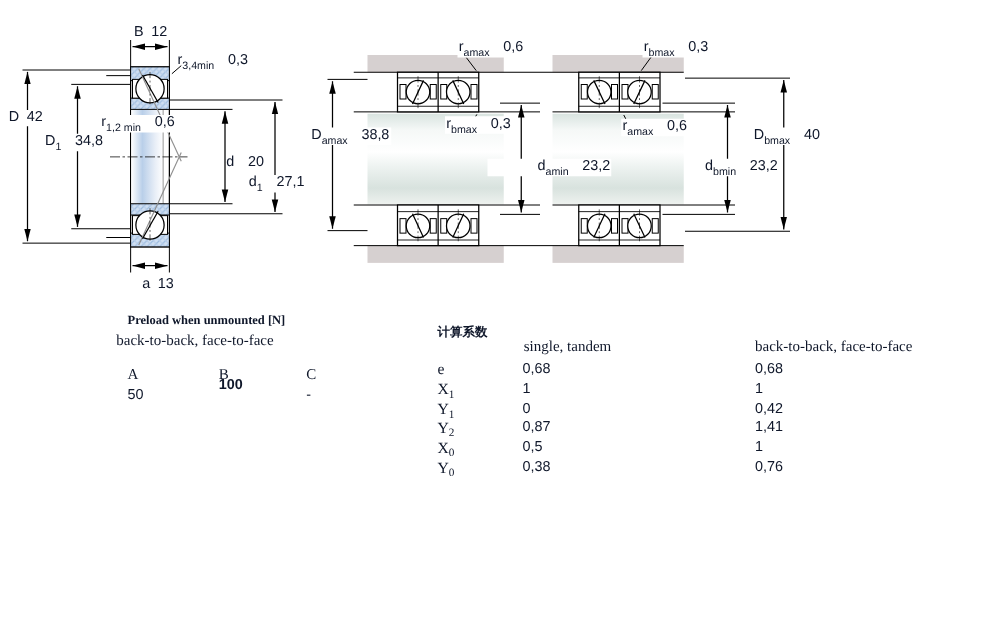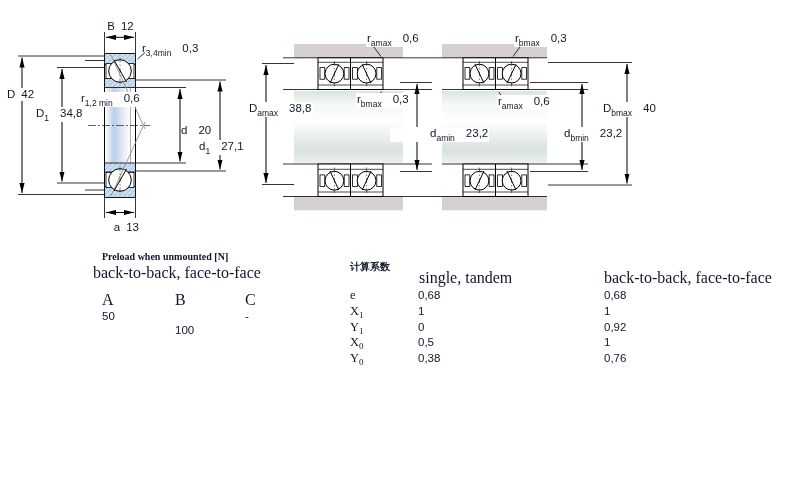--- a/index.html
+++ b/index.html
@@ -25,7 +25,7 @@
   .ctr{text-align:center;}
   .tbl-title{position:absolute;font-family:"Liberation Serif",serif;font-weight:bold;
              font-size:10px;line-height:14px;white-space:nowrap;}
-  .tbl-text{position:absolute;font-family:"Liberation Serif",serif;font-size:16px;
+  .tbl-text{position:absolute;font-family:"Liberation Serif",serif;font-size:12px;
             line-height:13px;white-space:nowrap;}
   .tbl-num{position:absolute;font-size:11.5px;line-height:13px;white-space:nowrap;}
   #factor-rows{position:absolute;left:350px;top:288px;width:450px;}

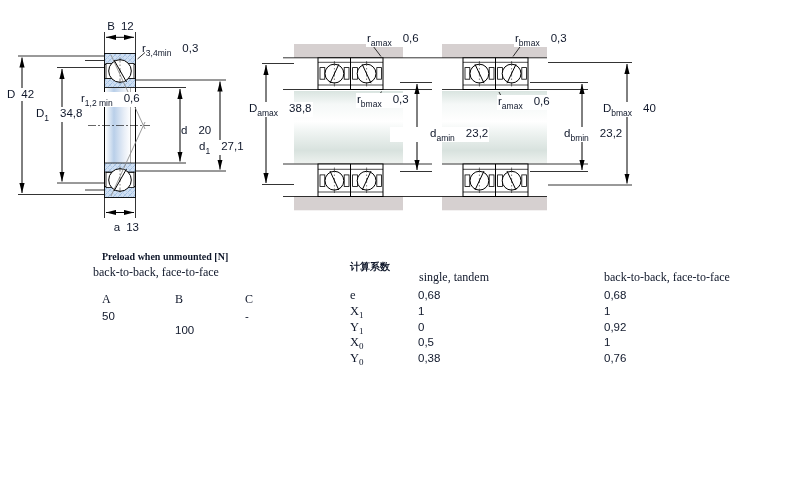--- a/index.html
+++ b/index.html
@@ -208,7 +208,7 @@
   <span class="tbl-text" style="left:175px;top:293px;">B</span>
   <span class="tbl-text" style="left:245px;top:293px;">C</span>
   <span class="tbl-num" style="left:102px;top:310px;">50</span>
-  <span class="tbl-num" style="left:175px;top:324px;">100</span>
+  <span class="tbl-num" style="left:175px;top:302px;font-weight:bold;">100</span>
   <span class="tbl-num" style="left:245px;top:310px;">-</span>
 </div>
 

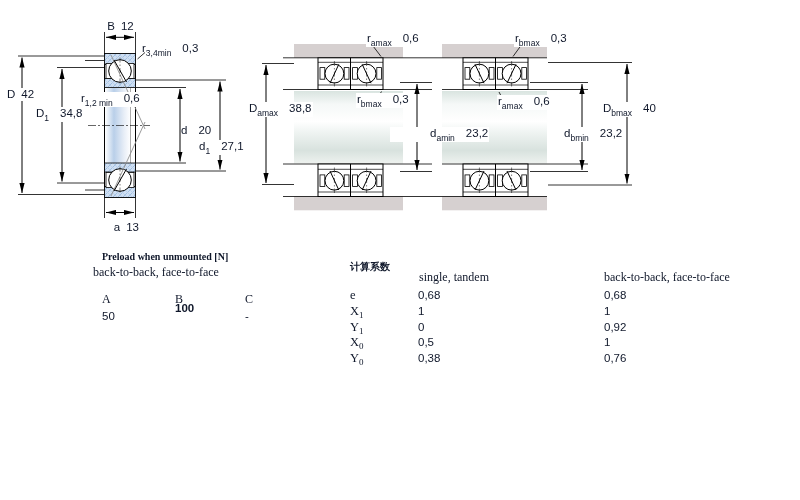--- a/index.html
+++ b/index.html
@@ -230,7 +230,7 @@
     <div class="frow">
           <span class="fs"><span>Y</span><sub>1</sub></span>
           <span class="f1">0</span>
-          <span class="f2">0,92</span>
+          <span class="f2">0,42</span>
         </div>
     <div class="frow">
           <span class="fs"><span>X</span><sub>0</sub></span>

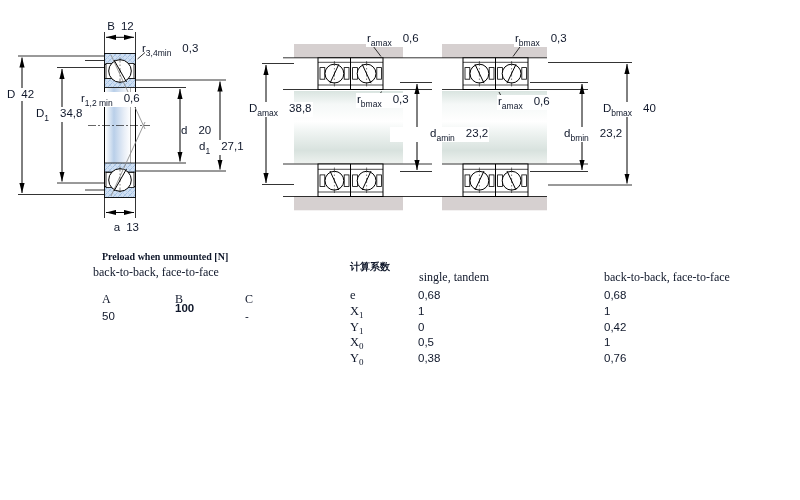--- a/index.html
+++ b/index.html
@@ -233,6 +233,11 @@
           <span class="f2">0,42</span>
         </div>
     <div class="frow">
+          <span class="fs"><span>Y</span><sub>2</sub></span>
+          <span class="f1">0,87</span>
+          <span class="f2">1,41</span>
+        </div>
+    <div class="frow">
           <span class="fs"><span>X</span><sub>0</sub></span>
           <span class="f1">0,5</span>
           <span class="f2">1</span>

